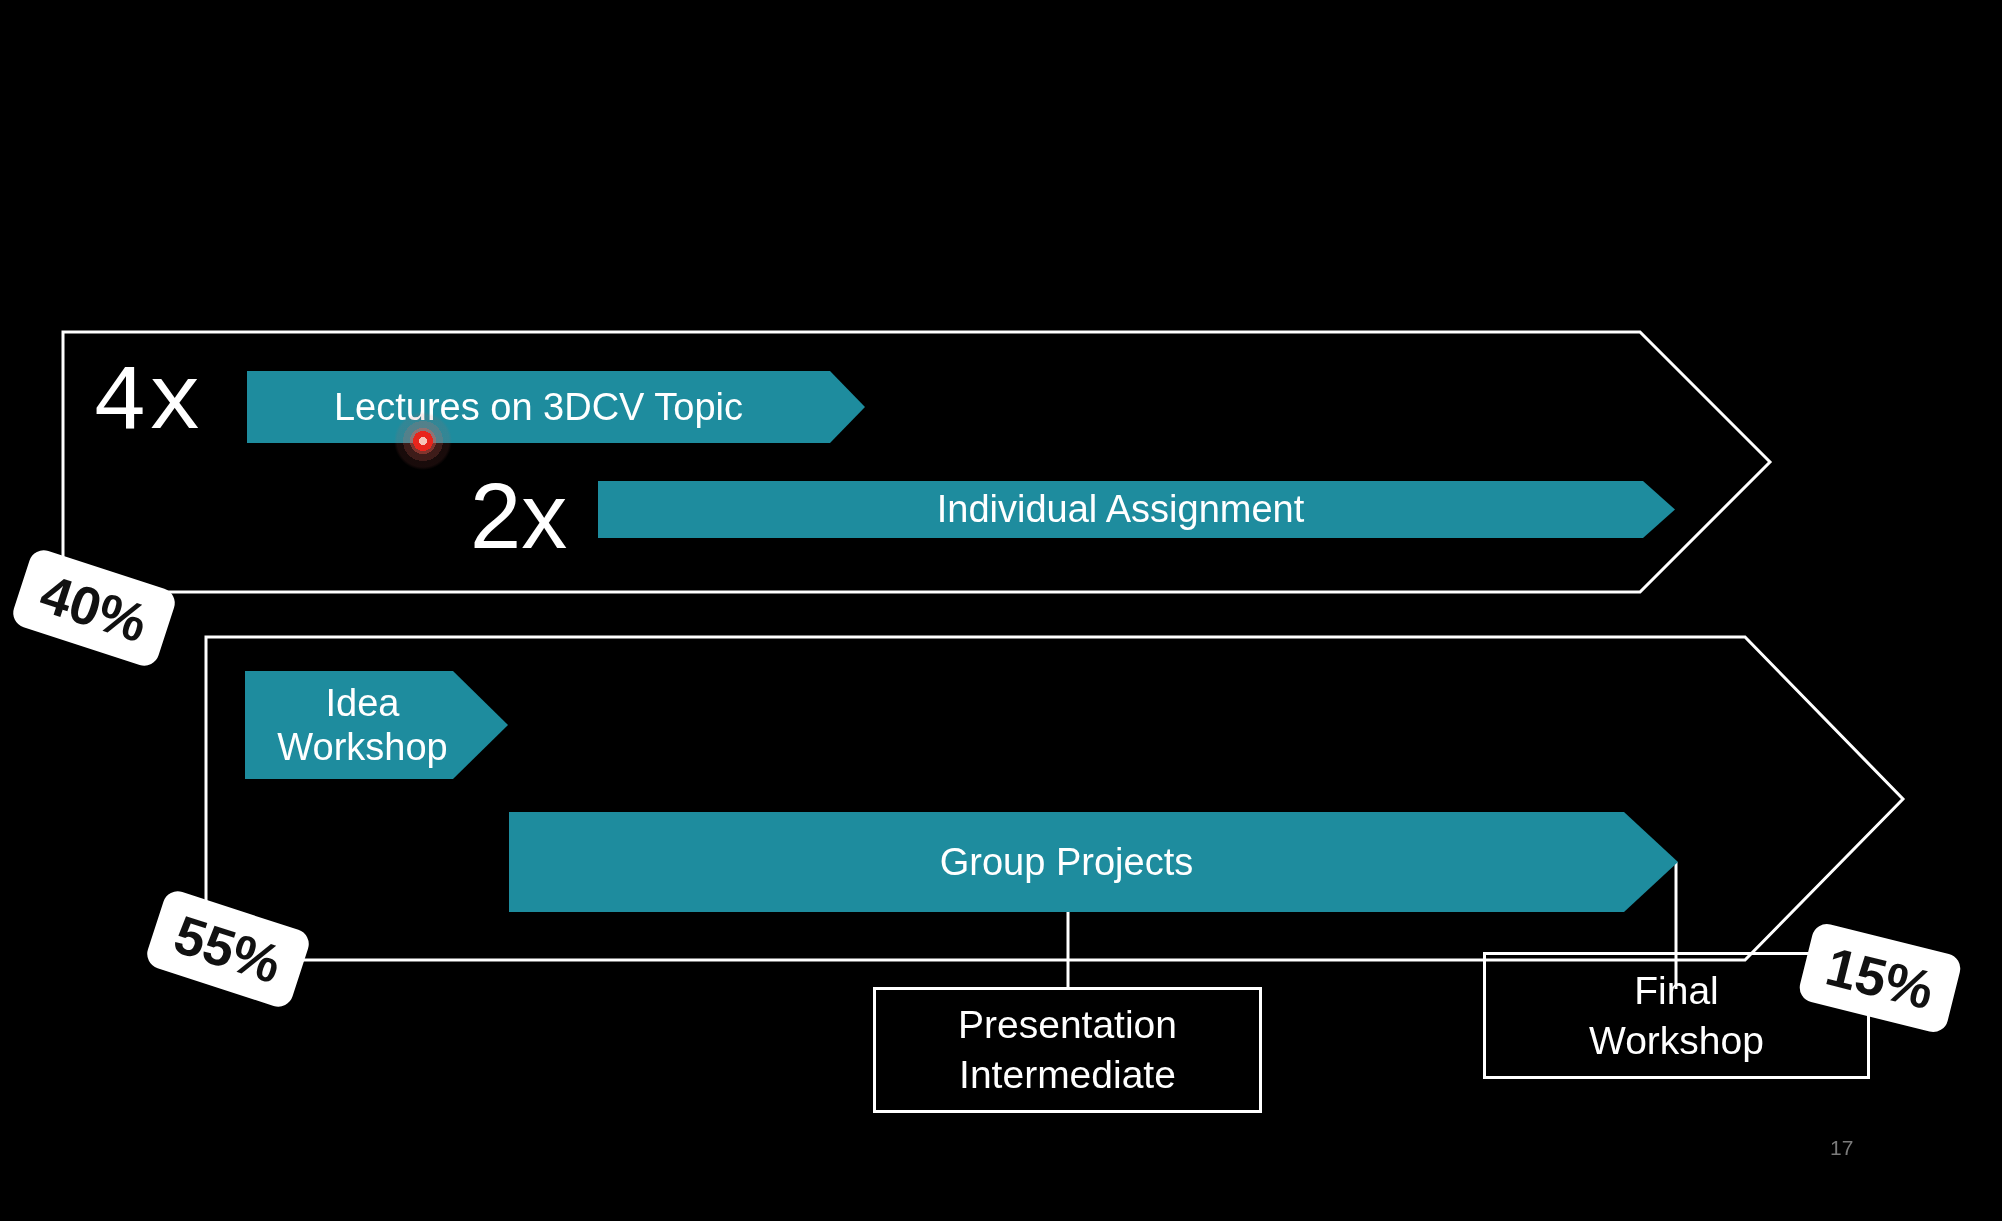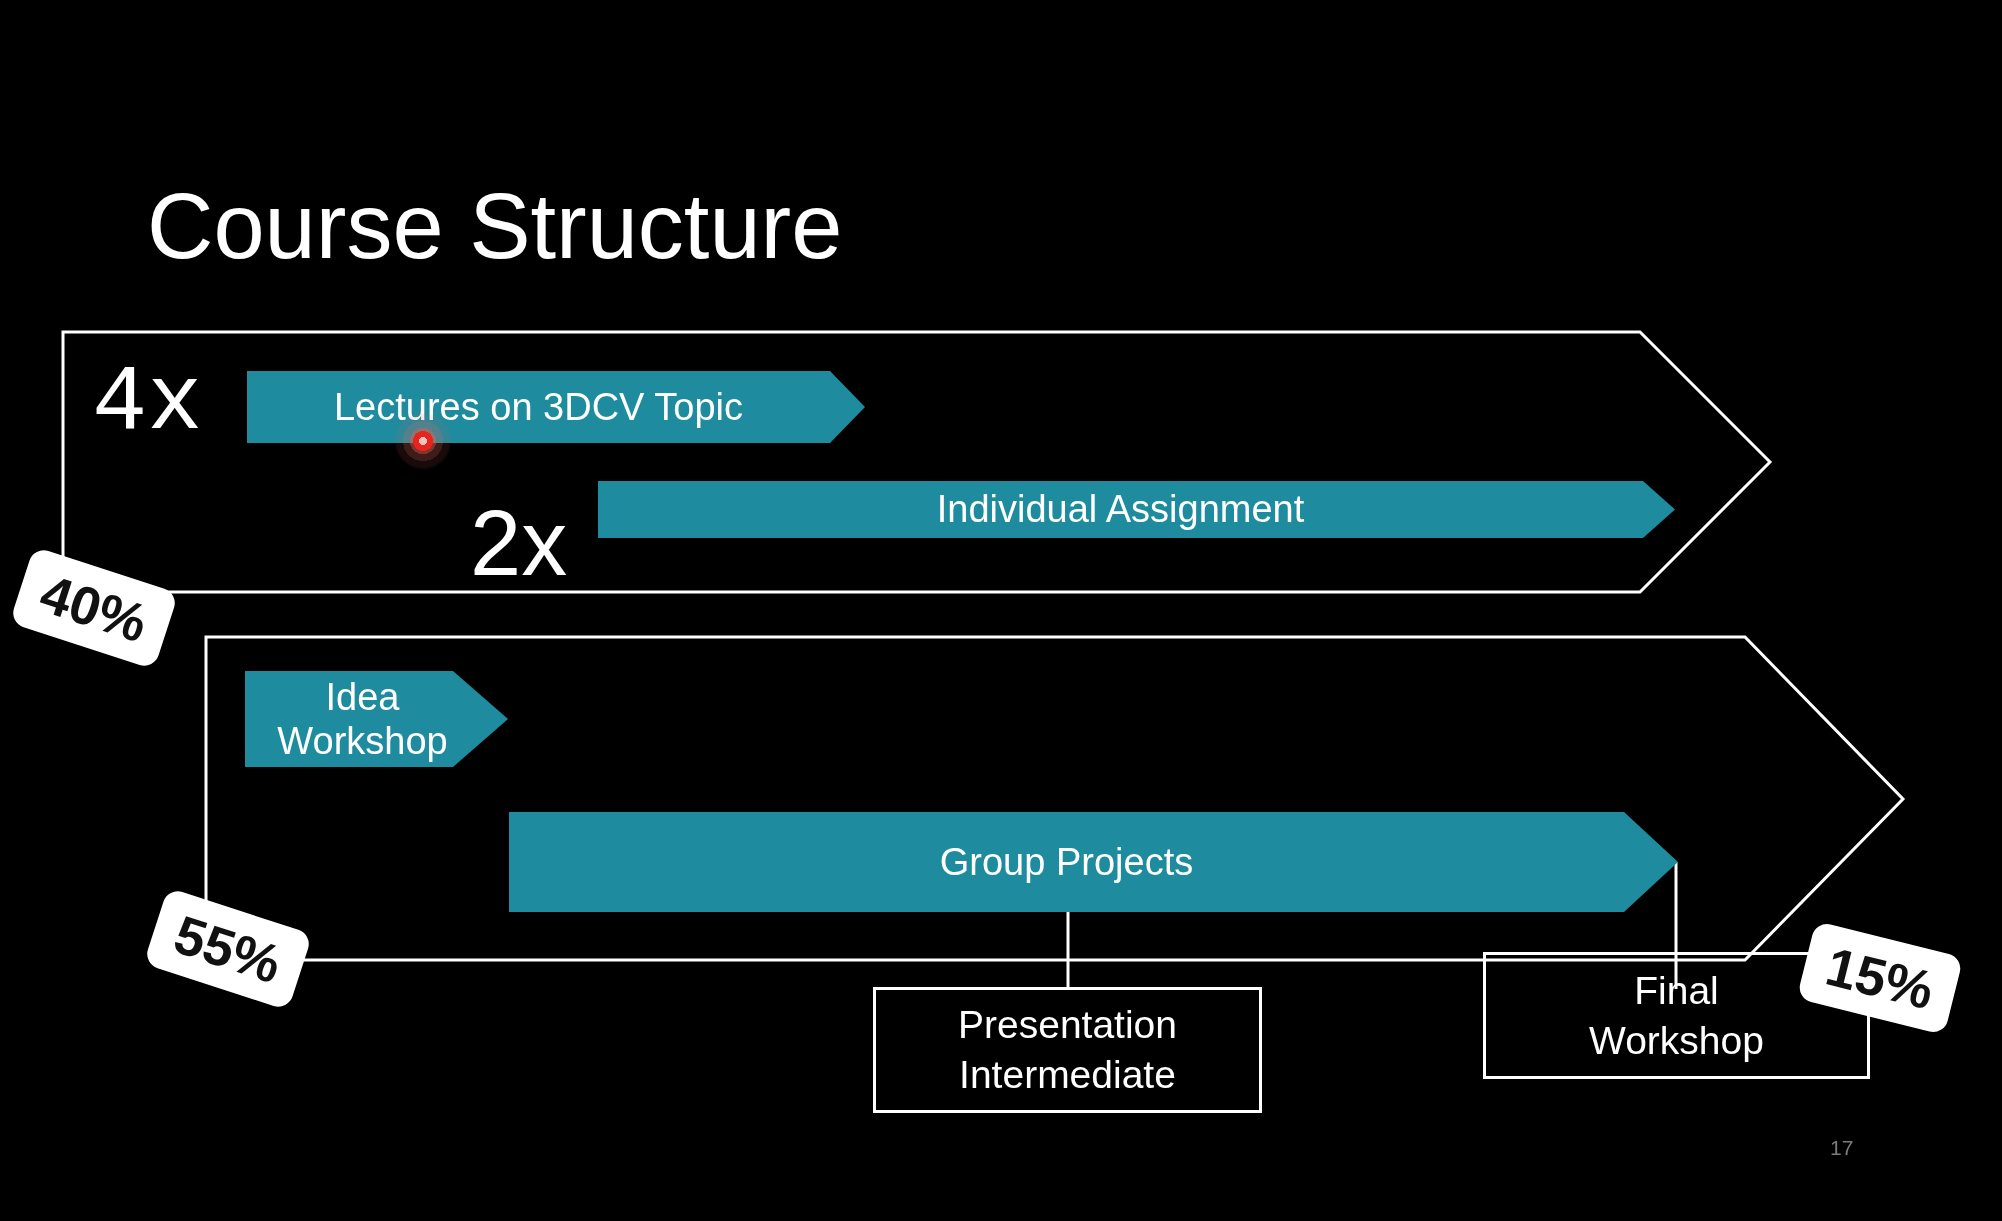--- a/index.html
+++ b/index.html
@@ -138,7 +138,6 @@
 
 <div class="slide">
 
-  <h1 class="title">Course Structure</h1>
 
   <svg class="overlay" viewBox="0 0 2002 1221" aria-hidden="true">
     <polygon class="outline-shape" points="63,332 1640,332 1770,462 1640,592 63,592"></polygon>

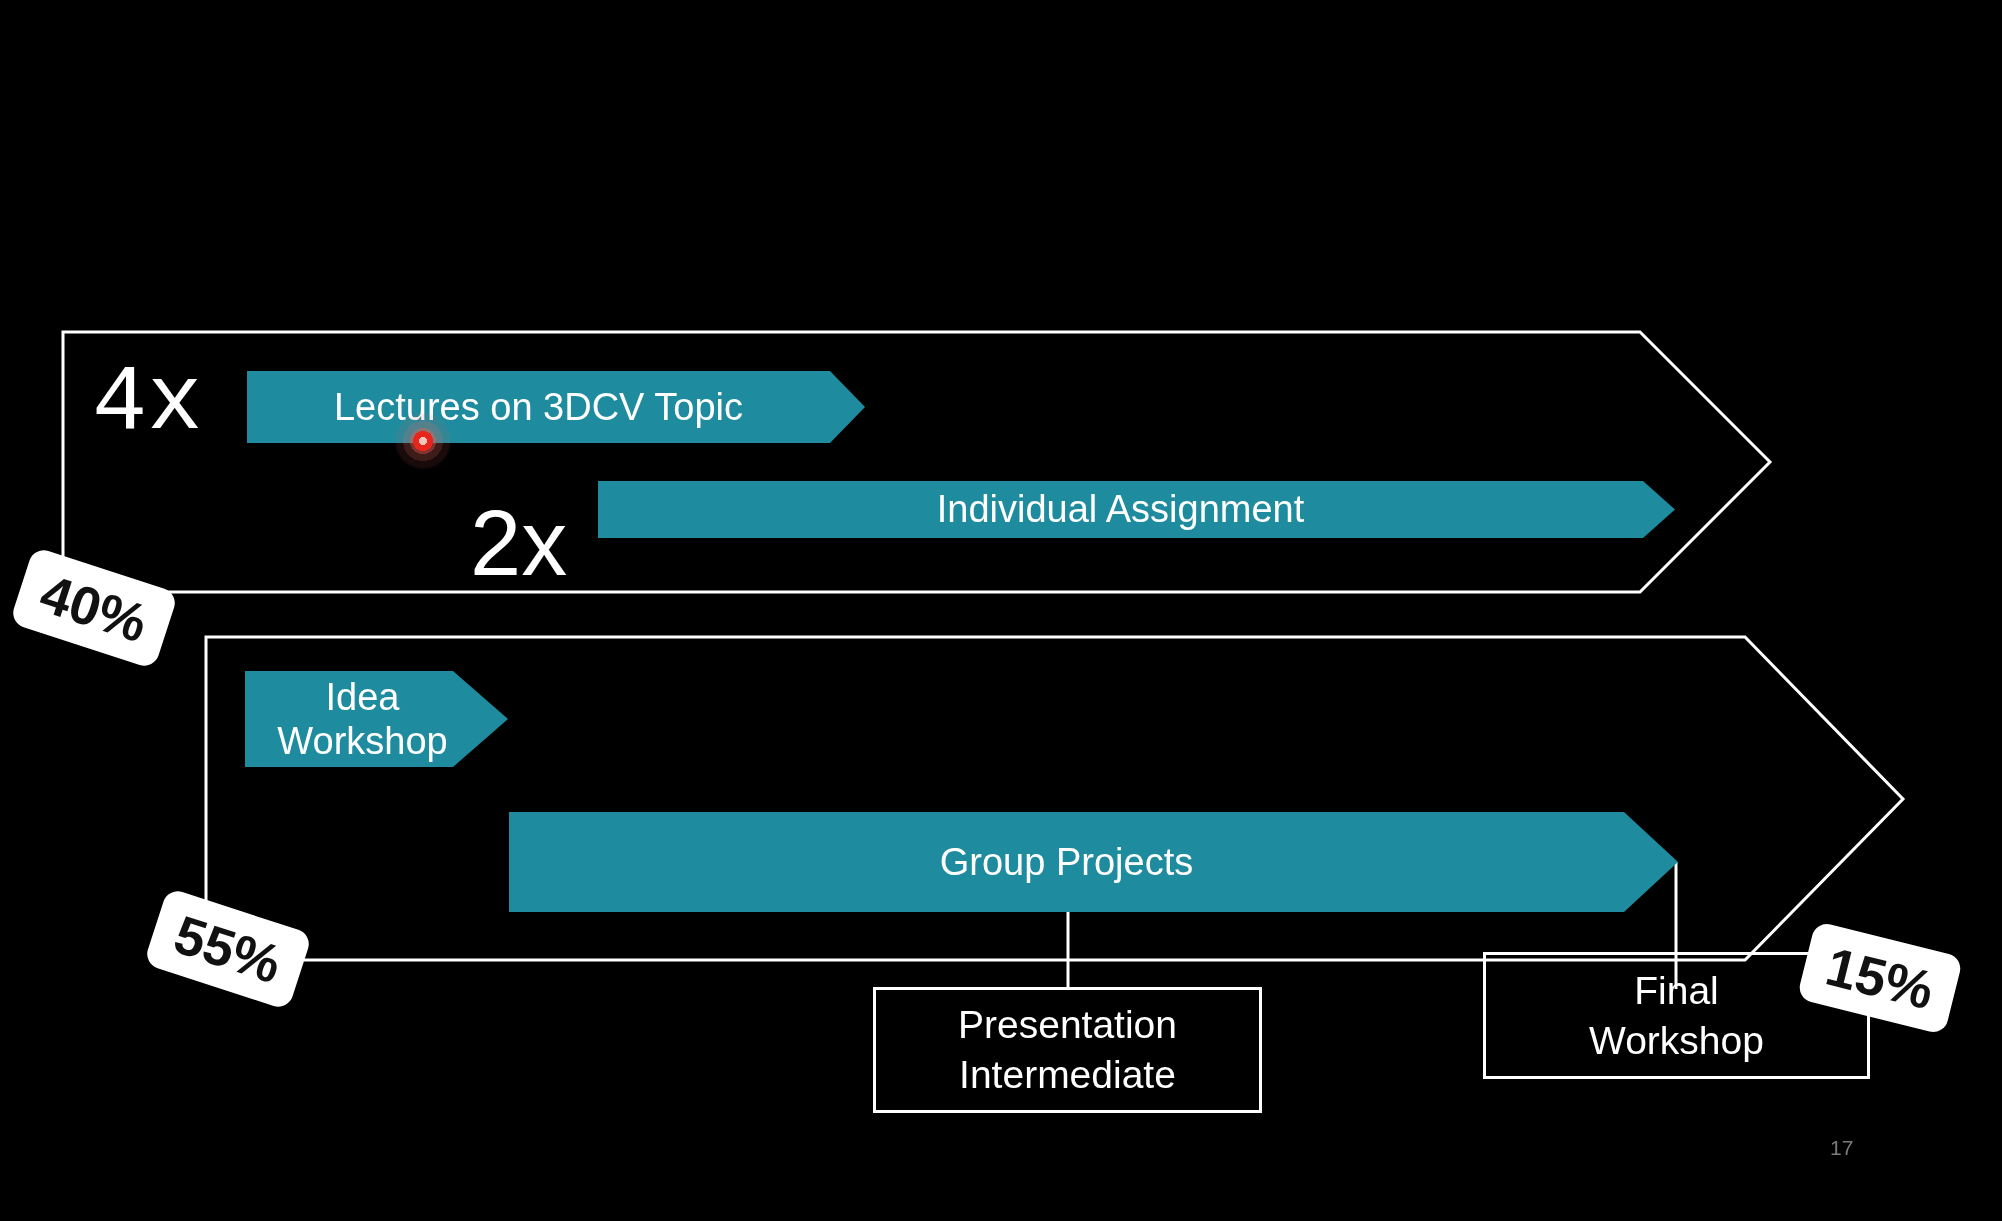--- a/index.html
+++ b/index.html
@@ -52,7 +52,7 @@
     white-space: nowrap;
   }
   .m4x { left: 92px;  top: 358px; font-family: Liberation Mono, monospace; }
-  .m2x { left: 470px; top: 497px; }
+  .m2x { left: 470px; top: 470px; }
   .arrow {
     position: absolute;
     background: var(--teal, #1e8c9e);

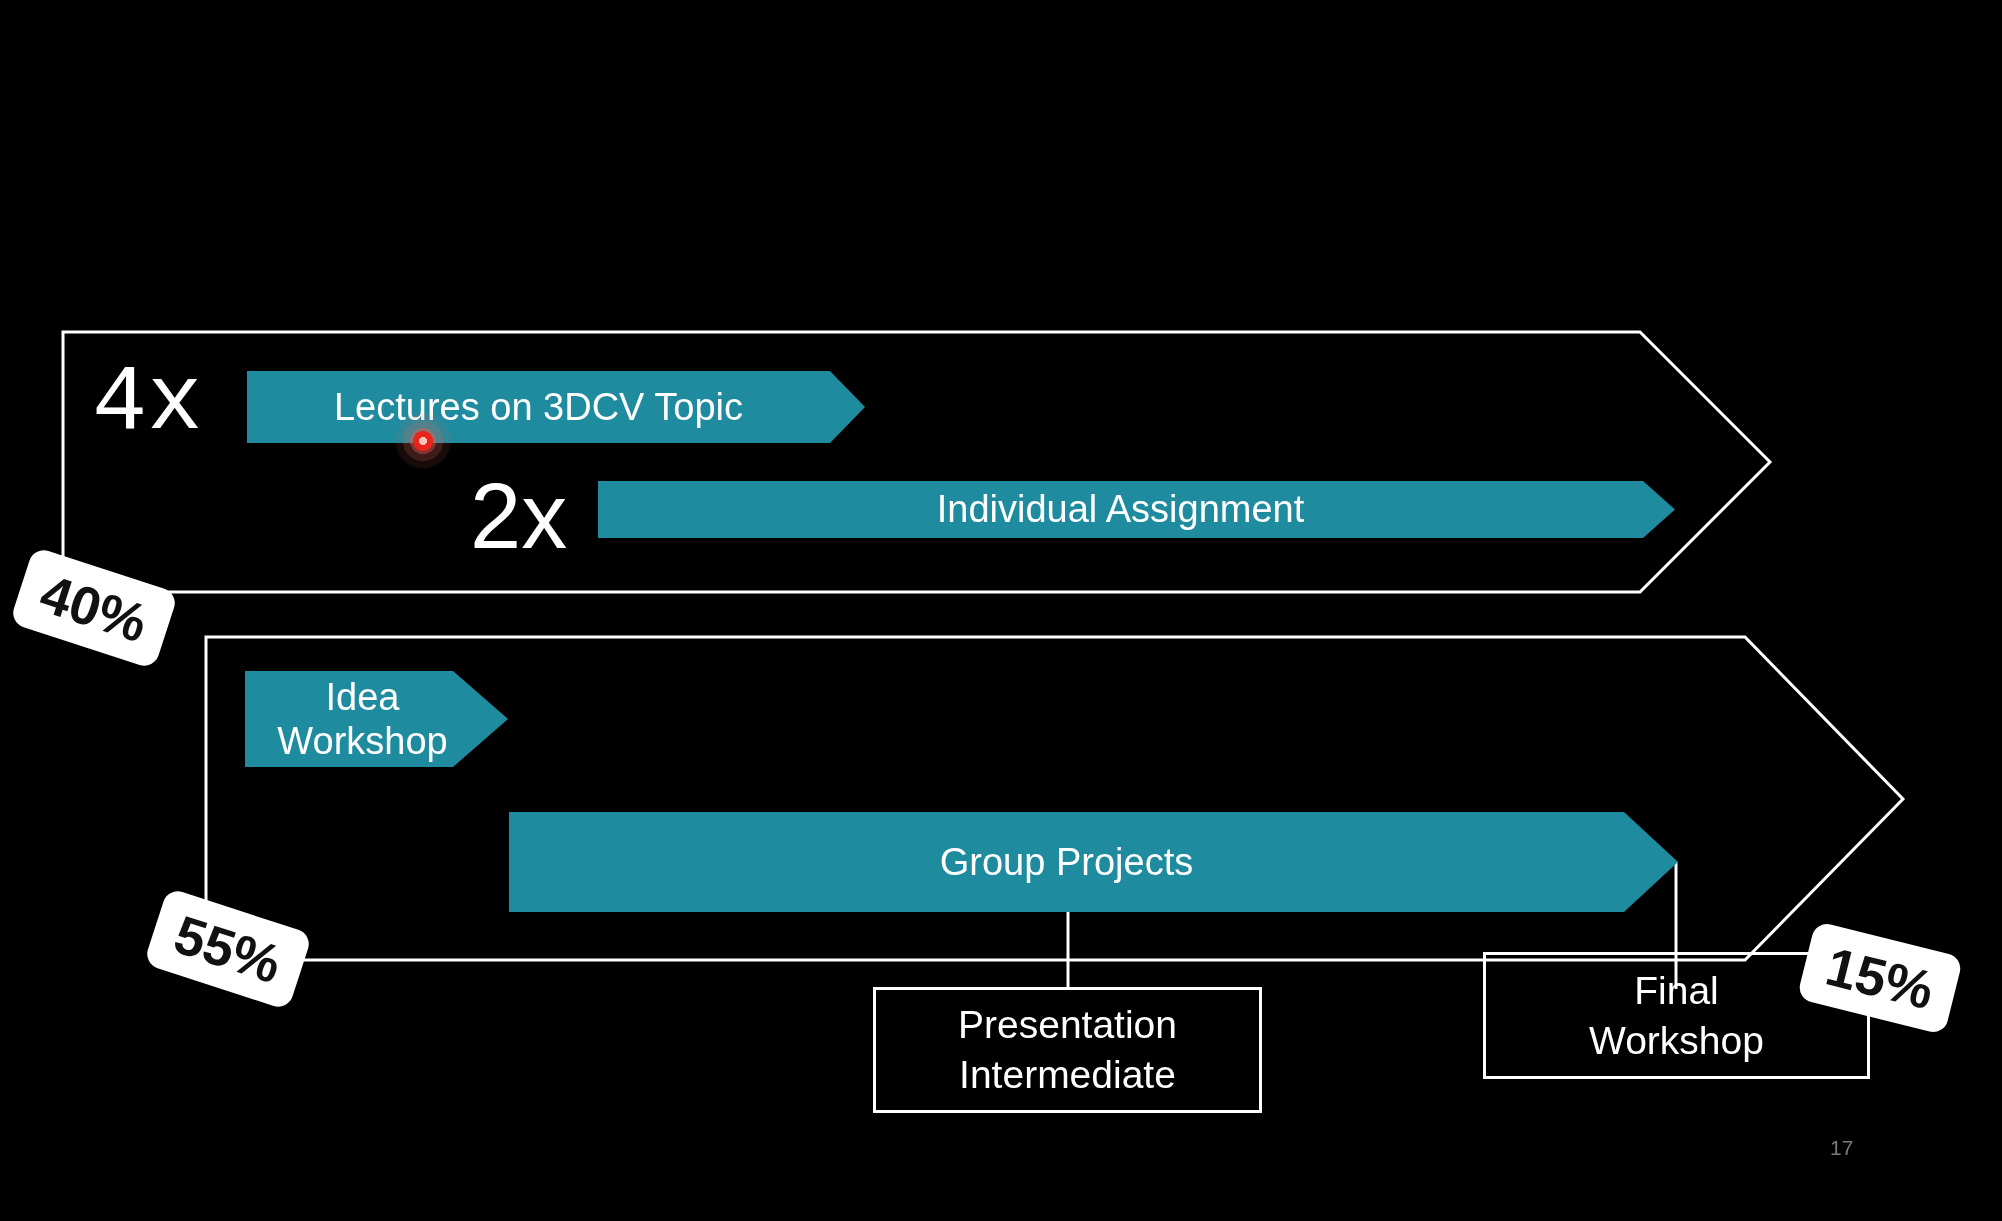--- a/index.html
+++ b/index.html
@@ -72,7 +72,7 @@
   }
   .arrow-lectures   { left: 247px; top: 371px; width: 618px;  height: 72px;  --tip: 35px; }
   .arrow-individual { left: 598px; top: 481px; width: 1077px; height: 57px;  --tip: 32px; }
-  .arrow-idea       { left: 245px; top: 671px; width: 263px;  height: 96px; --tip: 55px; padding-right: 28px; }
+  .arrow-idea       { left: 245px; top: 671px; width: 263px;  height: 108px; --tip: 55px; padding-right: 28px; }
   .arrow-group      { left: 509px; top: 812px; width: 1169px; height: 100px; text-align: right; --tip: 54px; }
   .infobox {
     position: absolute;

